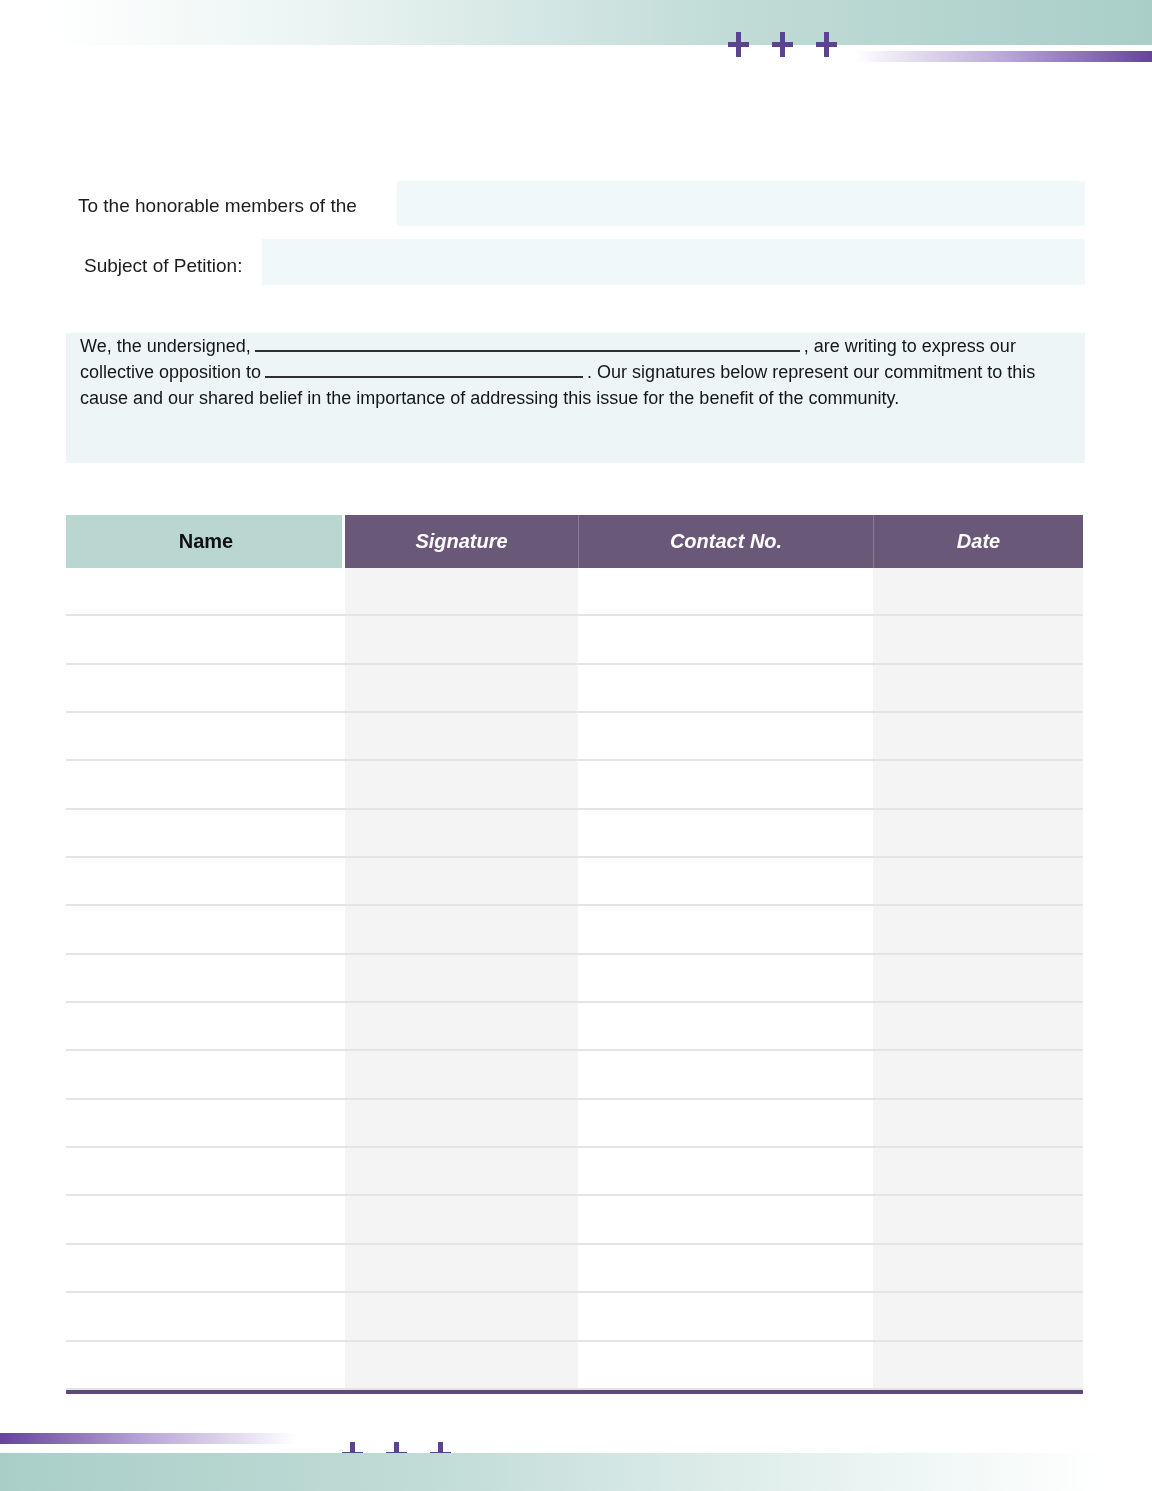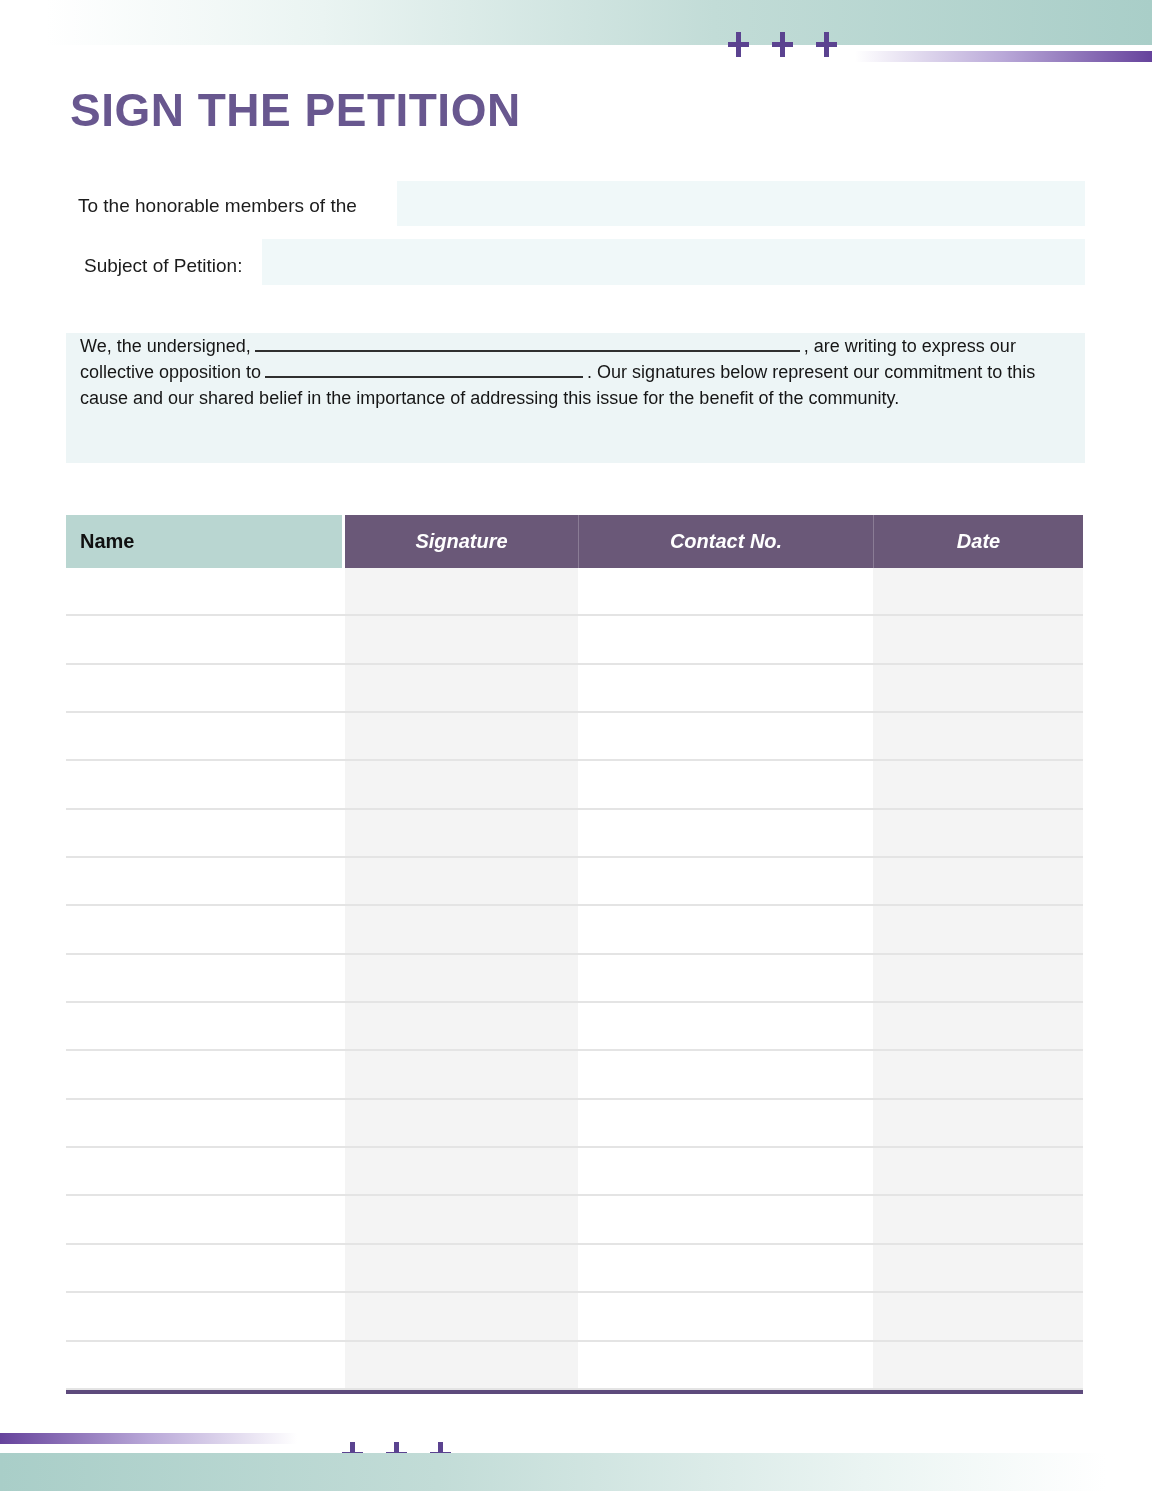--- a/index.html
+++ b/index.html
@@ -114,7 +114,6 @@
       <span class="plus"></span>
     </div>
 
-  <h1 class="title">SIGN THE PETITION</h1>
 
   <div class="field-label label1">To the honorable members of the</div>
   <div class="input-box box1"></div>

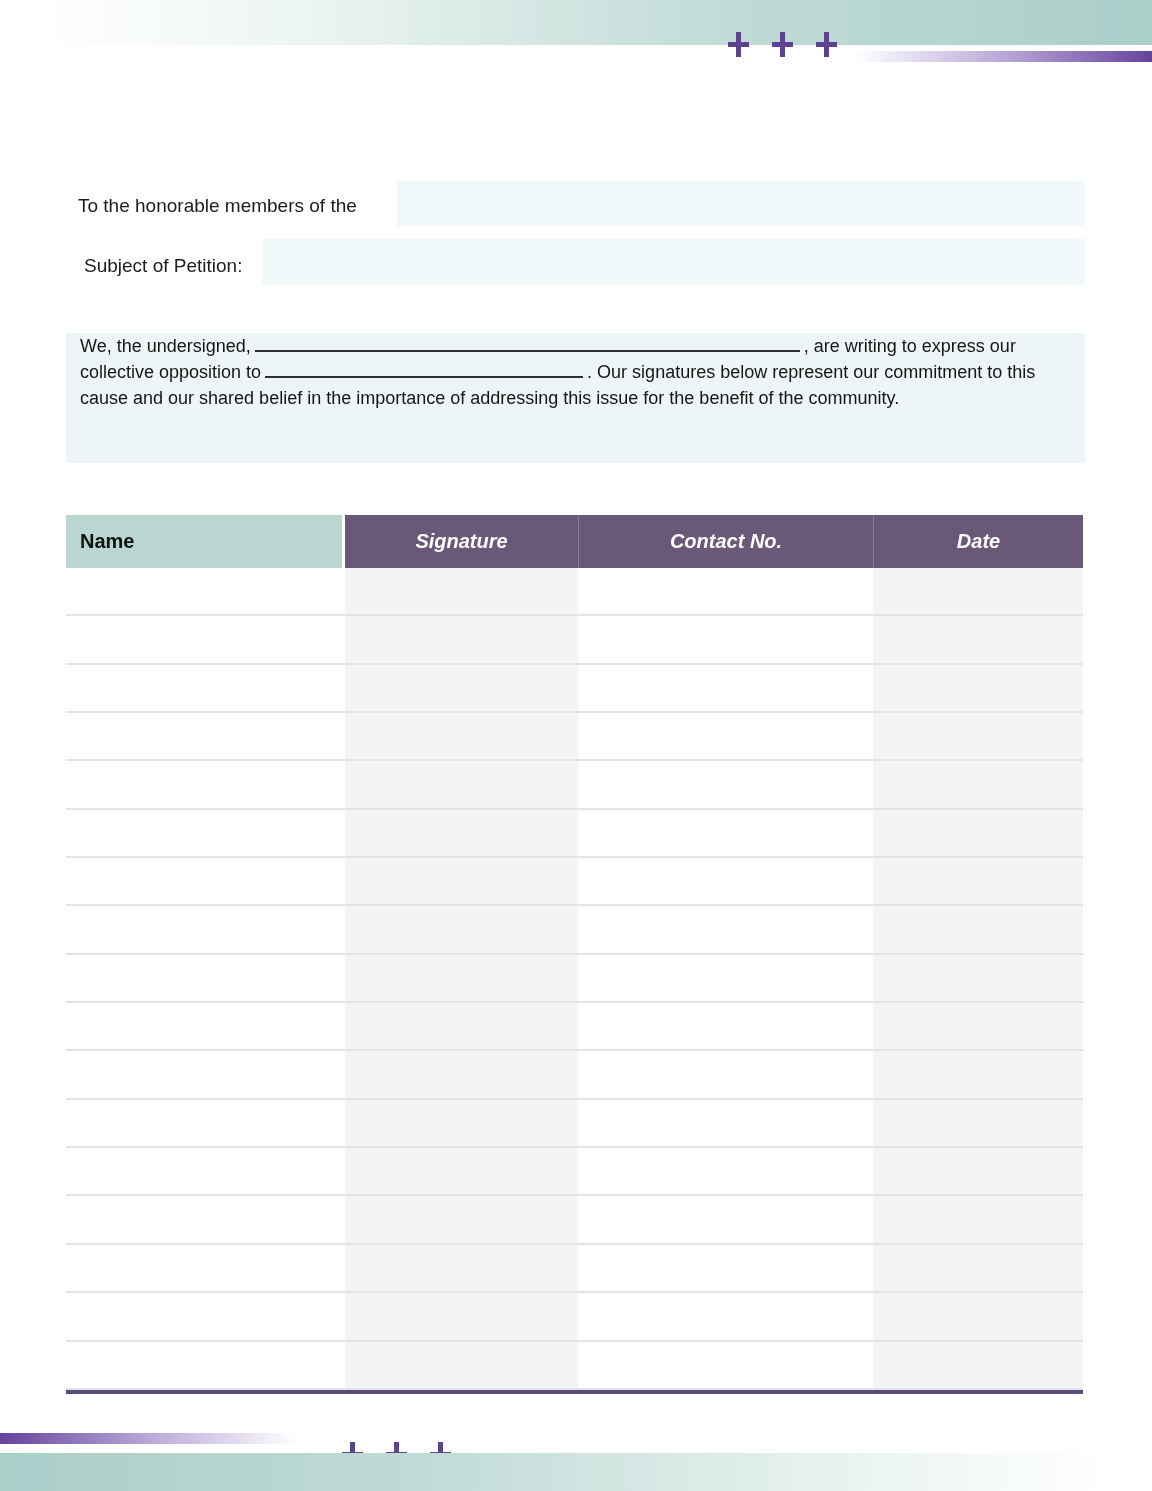--- a/index.html
+++ b/index.html
@@ -88,7 +88,7 @@
   .sig-table th { height:53px; font-size:20px; font-weight:bold; box-sizing:border-box; }
   .th-name {
     background:var(--header-teal,#b9d6d1); color:#101010;
-    text-align:left; padding-left:14px; border-right:3px solid #ffffff;
+    text-align:center; padding-left:5px; border-right:3px solid #ffffff;
   }
   .th-purple {
     background:var(--header-purple,#6a5878); color:#ffffff; text-align:center;font-style:italic;

